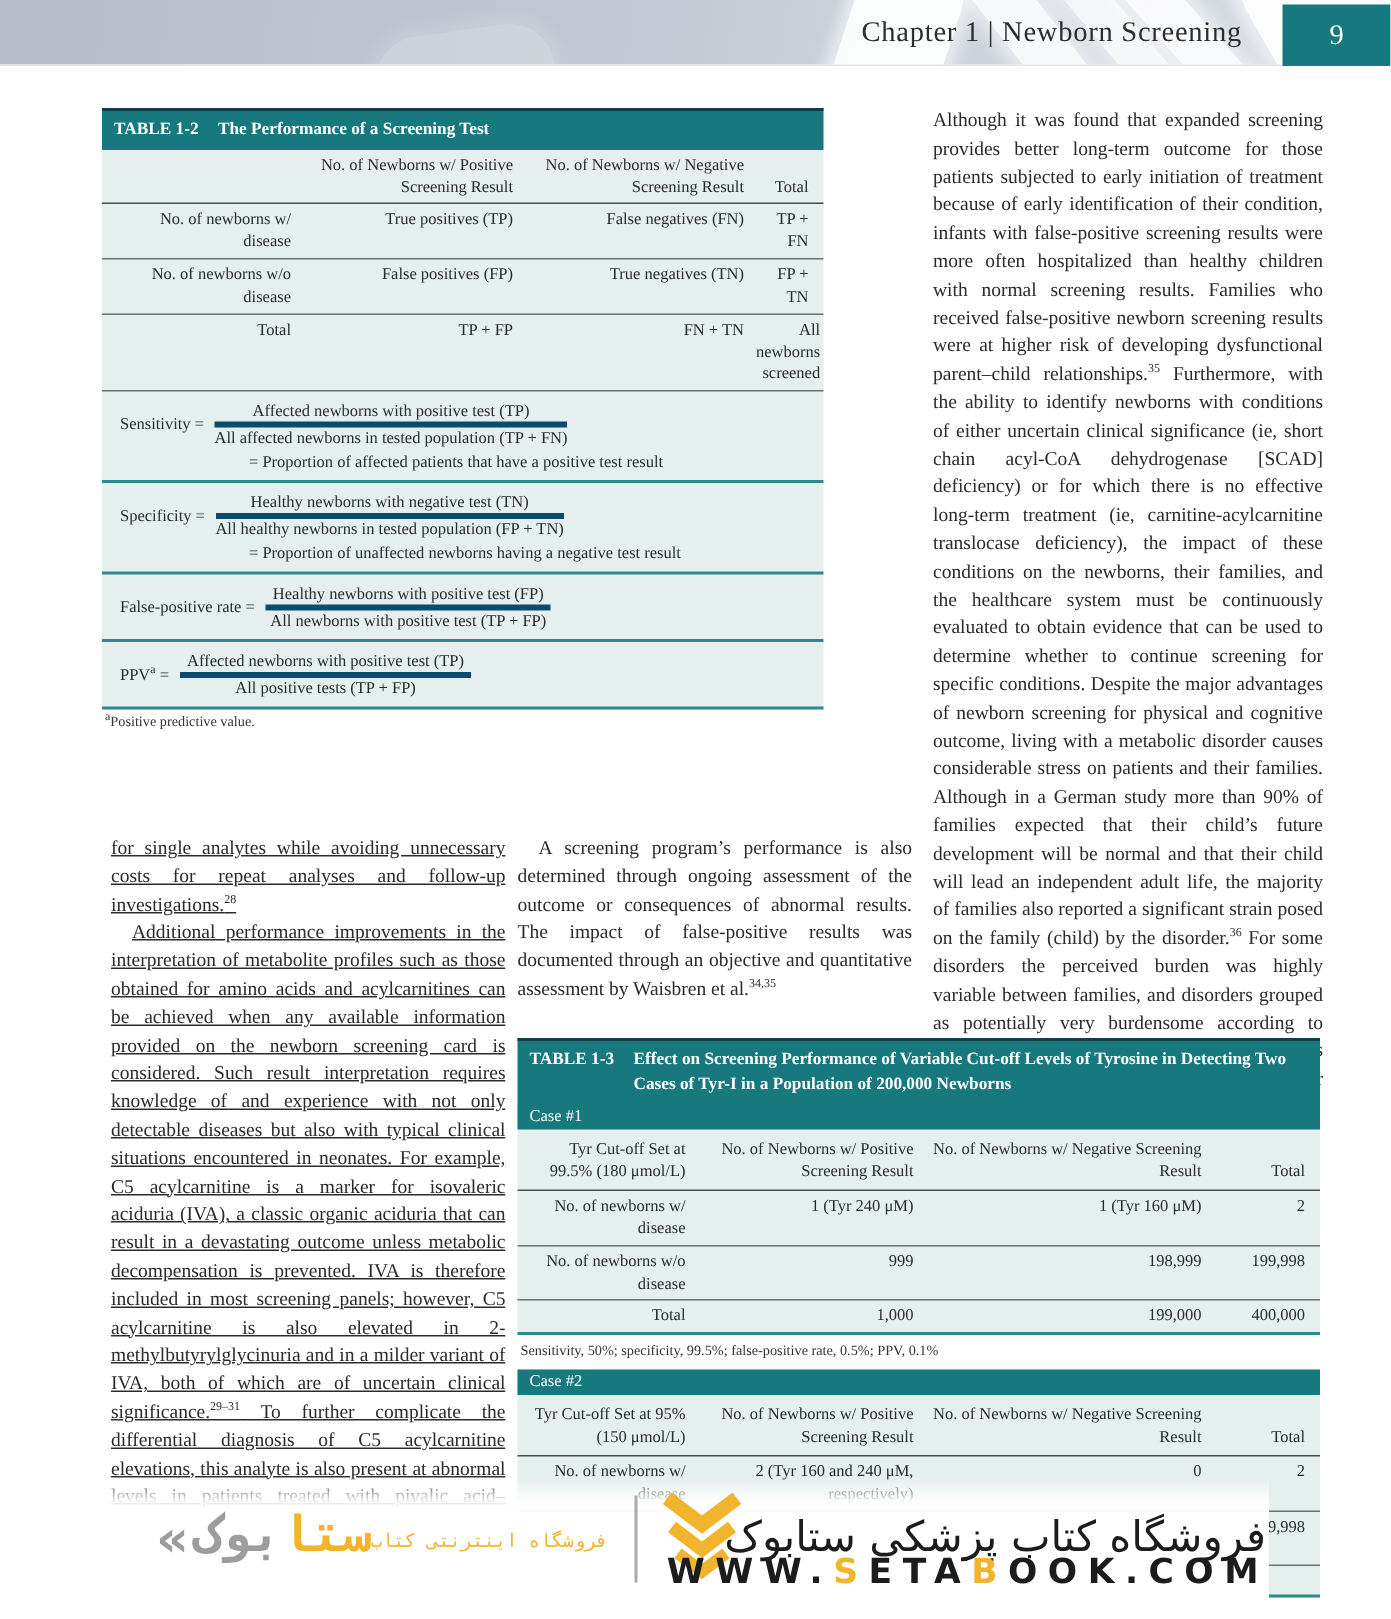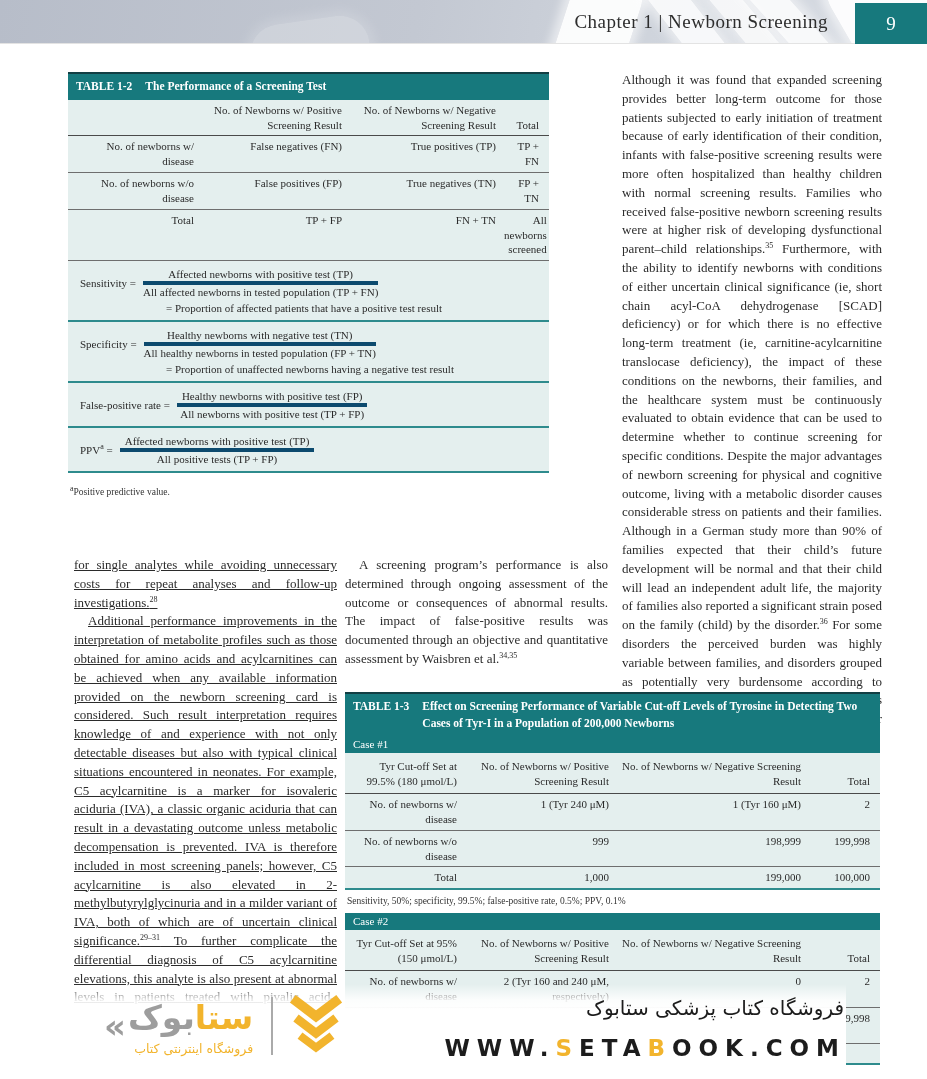--- a/index.html
+++ b/index.html
@@ -115,8 +115,8 @@
       </div>
       <div class="grid4 data-row">
         <div class="cell">No. of newborns w/ disease</div>
+        <div class="cell">True positives (TP)</div>
         <div class="cell">False negatives (FN)</div>
-        <div class="cell">True positives (TP)</div>
         <div class="cell">TP + FN</div>
       </div>
       <div class="grid4 data-row">

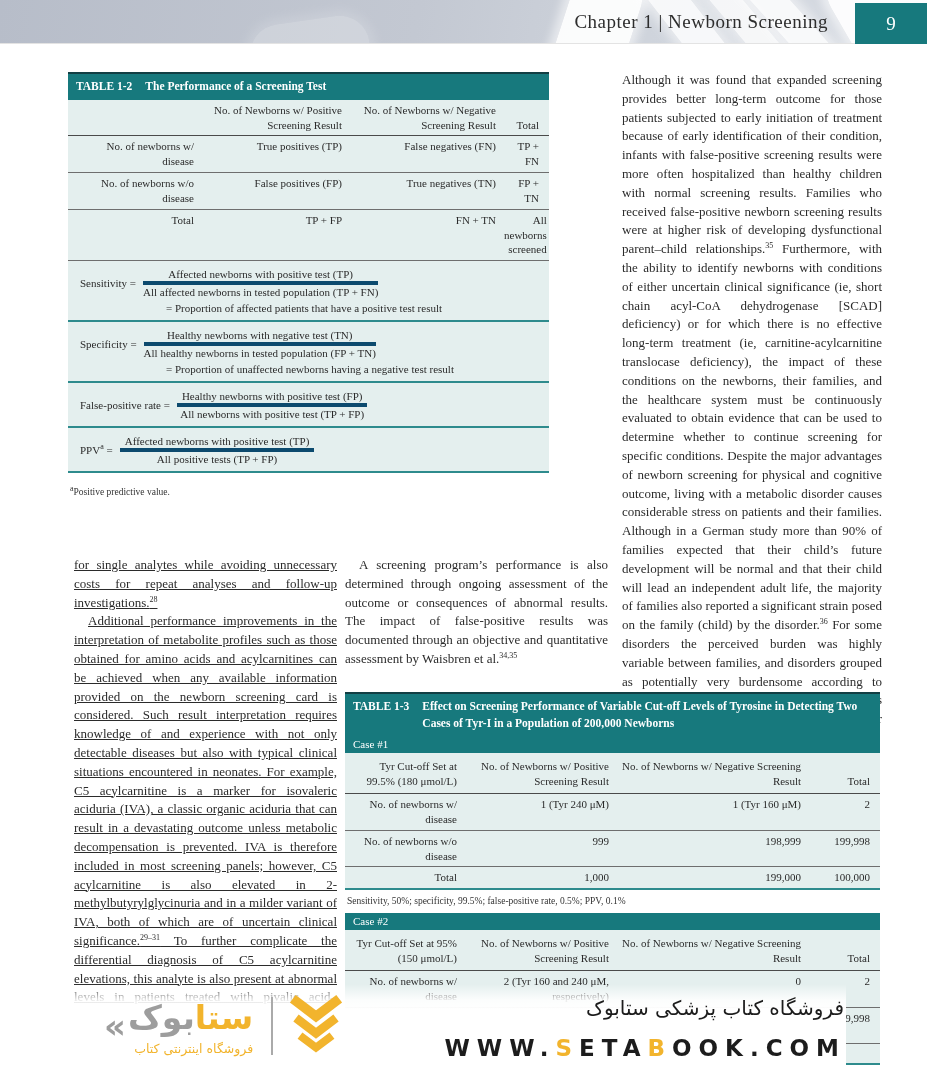--- a/index.html
+++ b/index.html
@@ -47,7 +47,7 @@
   .frac .num { border-bottom:4px solid #0c4a6e; padding:0 5px 1px; }
   .frac .den { padding-top:1px; }
   .f-prop { padding:4px 4px 0 98px; }
-  .t12-footnote { position:absolute; left:70px; top:487px; font-size:9.5px; color:#333; }
+  .t12-footnote { position:absolute; left:70px; top:477px; font-size:9.5px; color:#333; }
   sup { font-size:8px; line-height:0; vertical-align:super; }
 
   

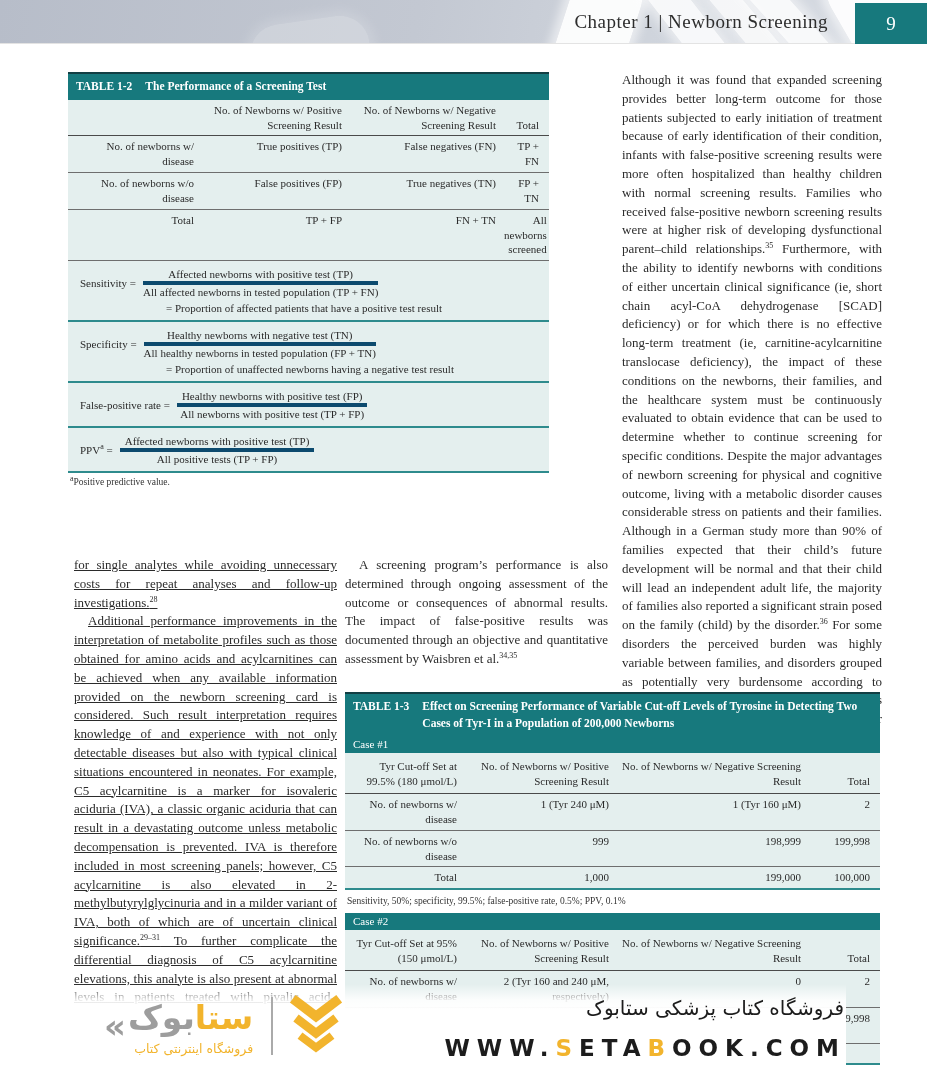--- a/index.html
+++ b/index.html
@@ -218,7 +218,7 @@
         <div class="cell">Total</div>
         <div class="cell">1,000</div>
         <div class="cell">199,000</div>
-        <div class="cell">100,000</div>
+        <div class="cell">400,000</div>
       </div>
     </div>
 

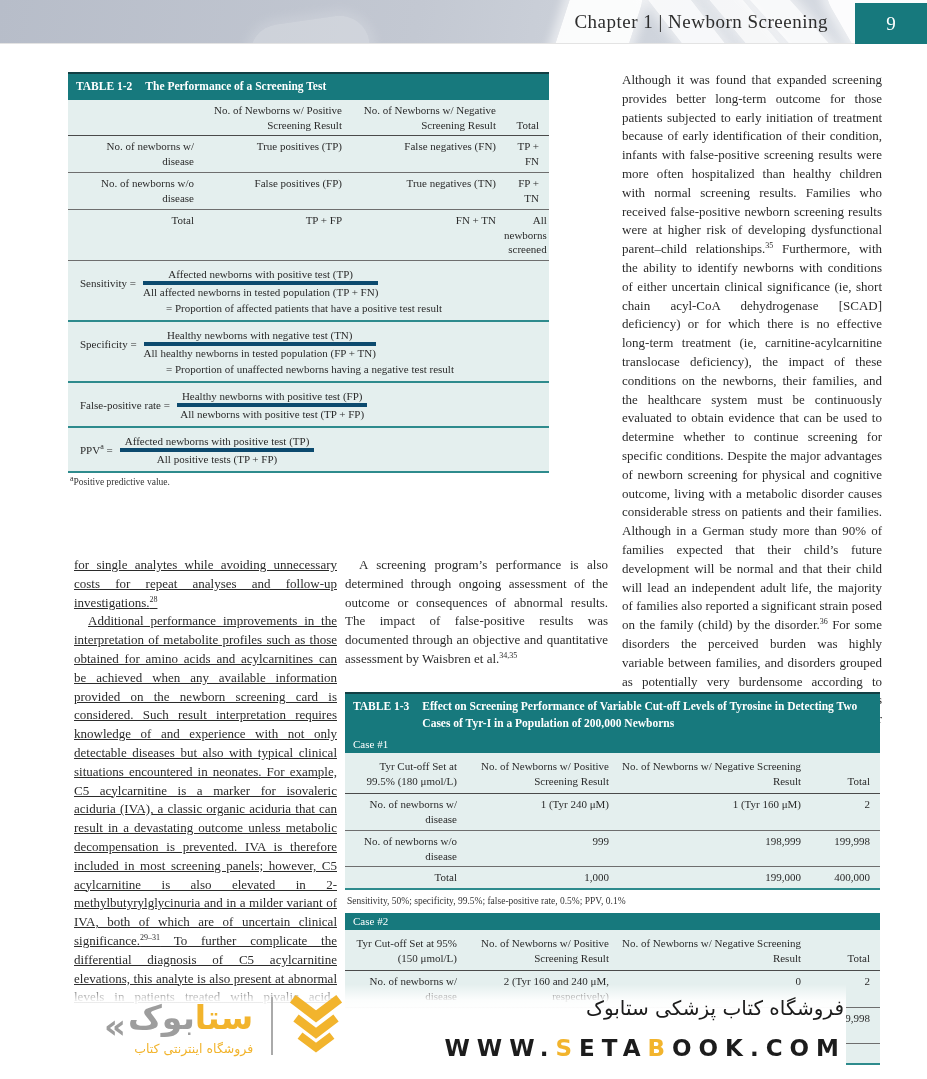--- a/index.html
+++ b/index.html
@@ -78,7 +78,7 @@
   .wordmark { display:flex; align-items:flex-start; line-height:1; }
   .logo-chev { font-size:34px; font-weight:bold; color:#9d9d9d; margin-right:2px; line-height:40px; }
   .wm-part { font-size:33px; font-weight:bold; line-height:44px; }
-  .logo-textblock { display:flex; flex-direction:column; align-items:flex-end; }
+  .logo-textblock { display:flex; align-items:center;font-family:Liberation Mono, monospace; }
   .tagline { font-size:12.5px; color:#f2b42d; margin-top:1px; direction:rtl; }
   .logo-divider { width:2px; height:58px; background:#aaaaaa; margin:0 14px 0 18px; }
   .emblem { width:58px; height:64px; }

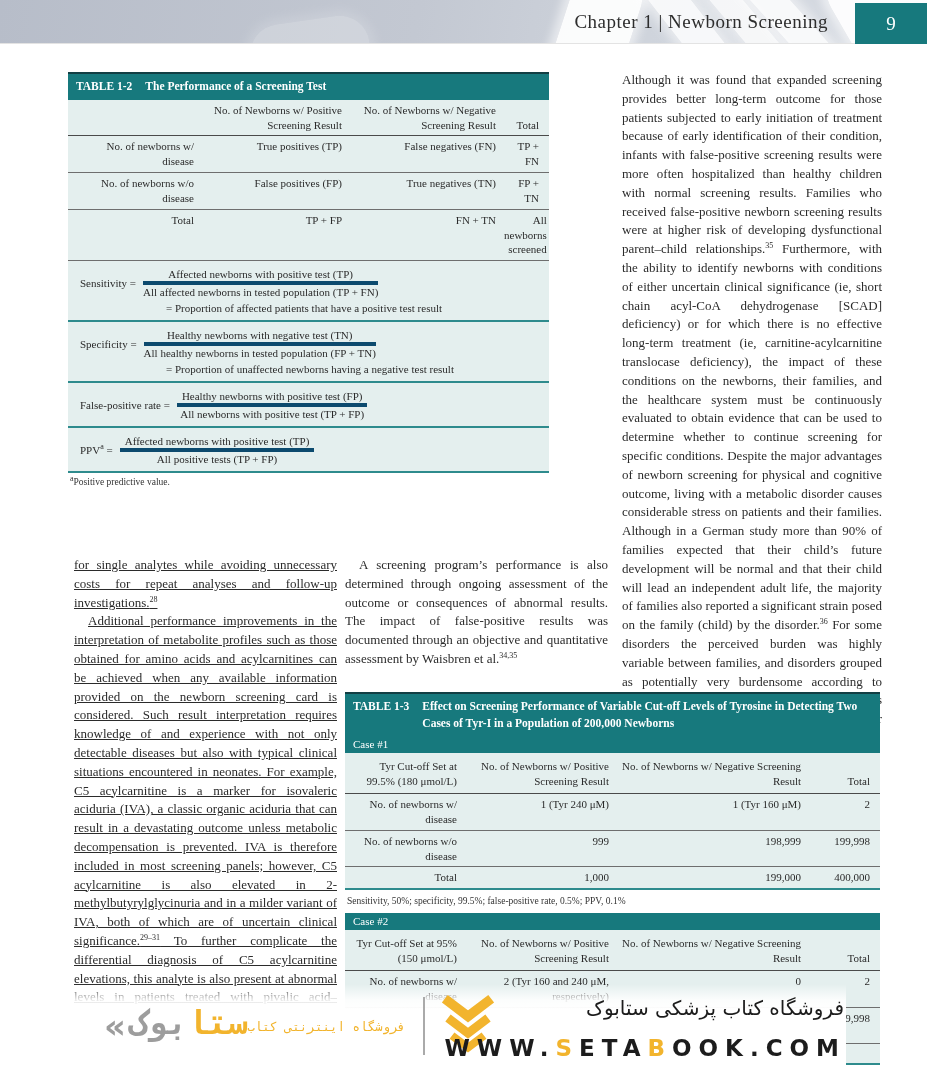--- a/index.html
+++ b/index.html
@@ -69,7 +69,7 @@
   .footer { position:absolute; left:0; top:984px; width:846px; height:95px; z-index:5;
             background:linear-gradient(180deg, rgba(255,255,255,0) 0px, rgba(255,255,255,.88) 16px, #ffffff 26px);
             font-family:"DejaVu Sans", sans-serif; }
-  .store-name { position:absolute; right:2px; top:12px; font-size:20px; color:#1c1c1c; direction:rtl; }
+  .store-name { position:absolute; right:2px; top:24px; font-size:28px; color:#1c1c1c; direction:rtl; }
   .website { position:absolute; right:0px; top:51px; font-size:23px; font-weight:bold;
              letter-spacing:7px; color:#1c1c1c; white-space:nowrap; }
   .gold { color:#f2b42d; }

